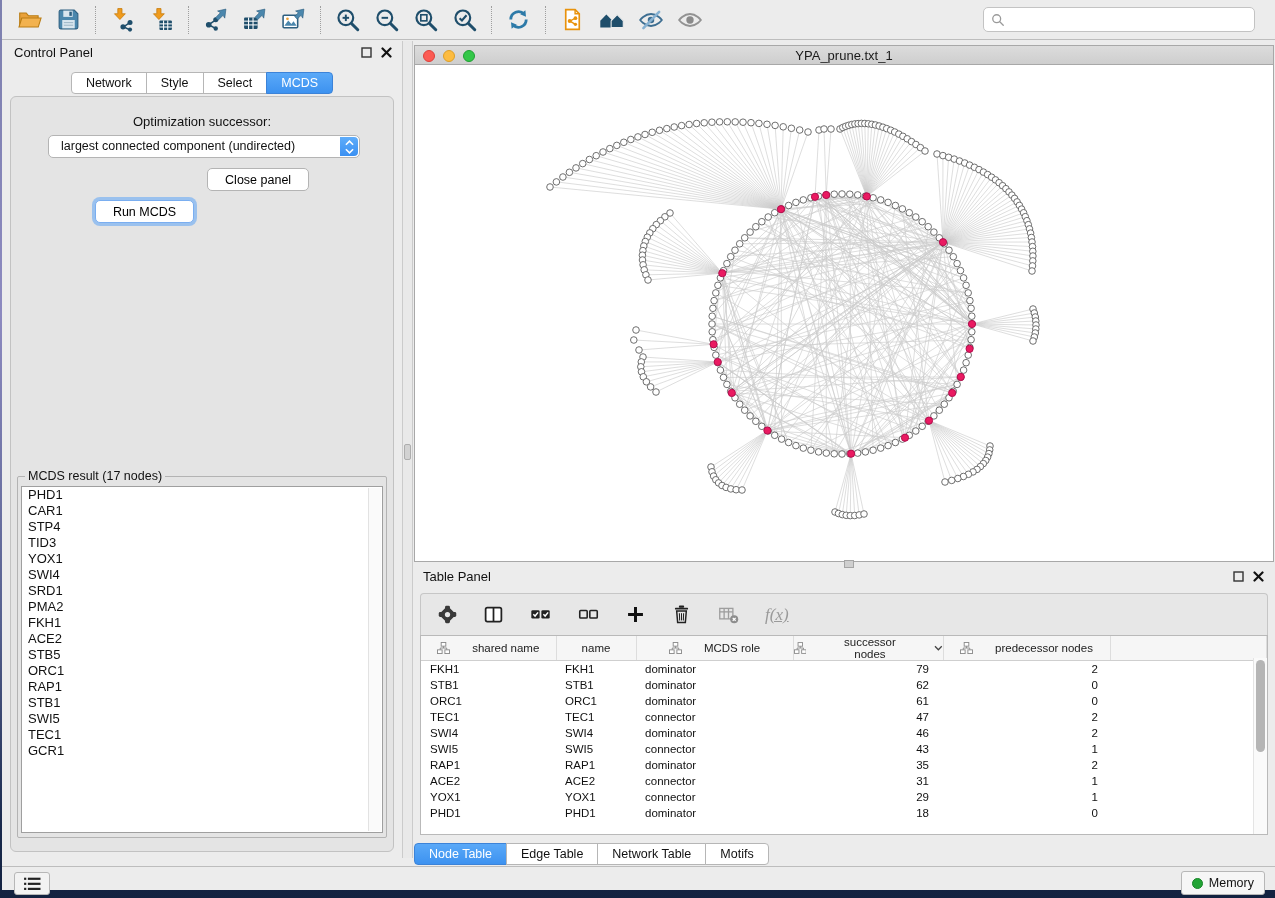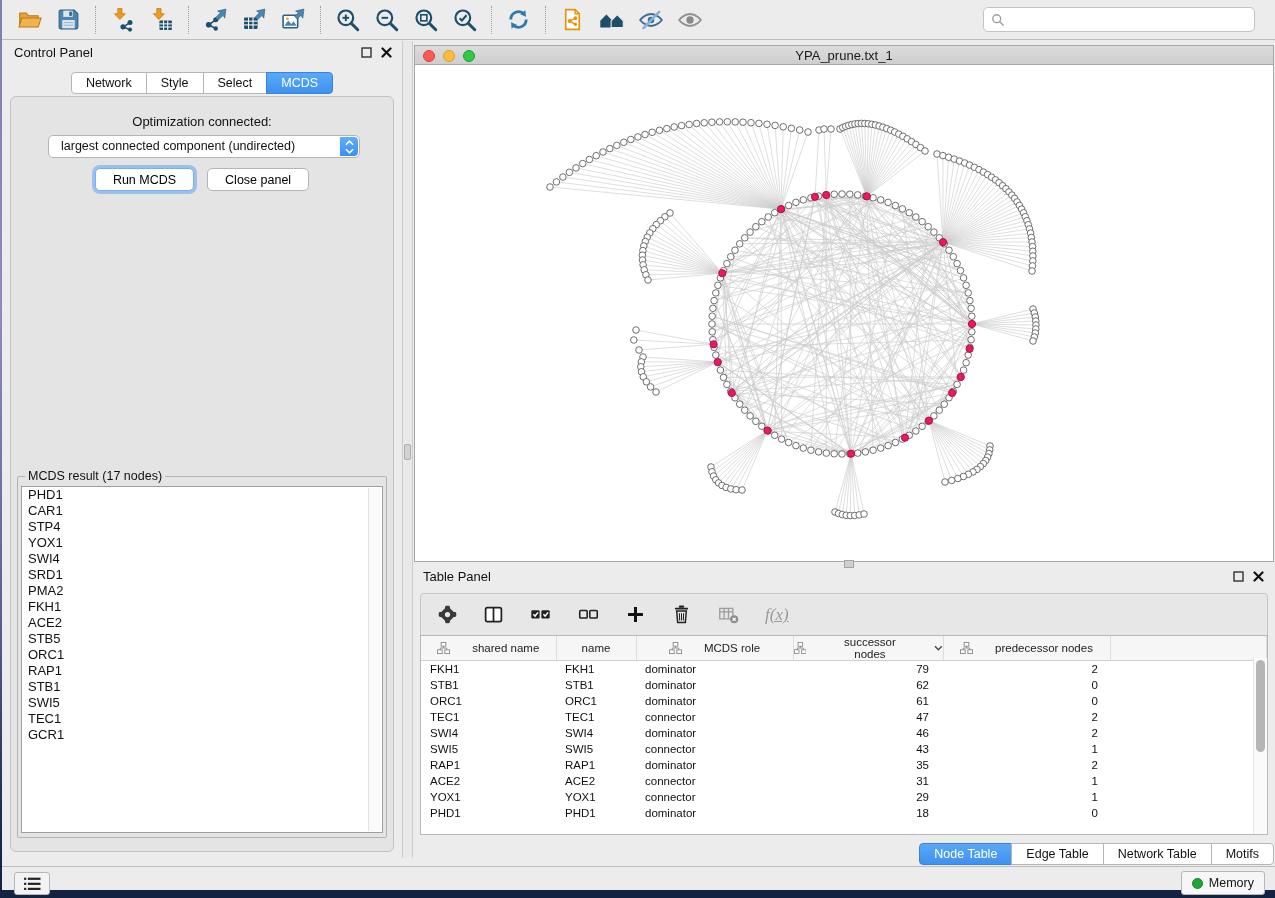--- a/index.html
+++ b/index.html
@@ -297,7 +297,7 @@
         </div>
       </div>
       <div class="cp-body">
-        <div class="opt-label">Optimization connected:</div>
+        <div class="opt-label">Optimization successor:</div>
         <div class="cselect">
           <span>largest connected component (undirected)</span>
           <span class="stepper">

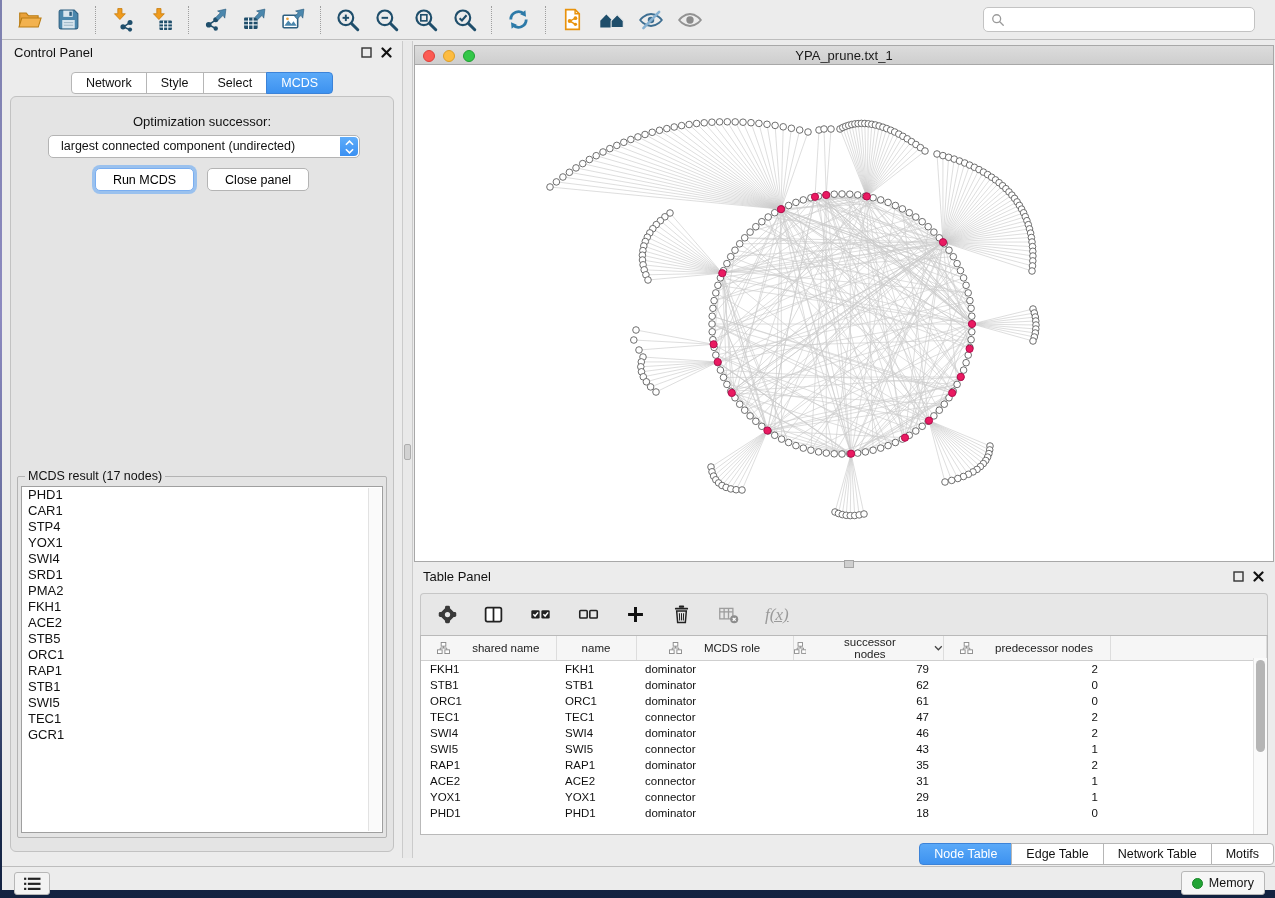--- a/index.html
+++ b/index.html
@@ -45,7 +45,7 @@
   .btn-row { position:absolute; top:71px; left:0; right:0; display:flex; justify-content:center; gap:13px; }
   .cbtn { font-family:inherit; font-size:12.5px; height:23px; padding:0 17px; background:#fff;
           border:1px solid #b4b4b4; border-radius:5px; }
-  .cbtn.focused { box-shadow:0 0 0 3px rgba(105,170,245,.6); border-color:#7aaef0; }
+  .cbtn.focused { box-shadow:0 0 0 3px rgba(105,170,245,.6); border-color:#7aaef0;margin-top:32px; }
   .result-fieldset { position:absolute; left:6px; right:6px; top:372px; bottom:13px;
           border:1px solid #b3b3b3; border-radius:2px; }
   .result-fieldset legend { font-size:12.5px; margin-left:7px; padding:0 3px; background:#e4e4e4; }

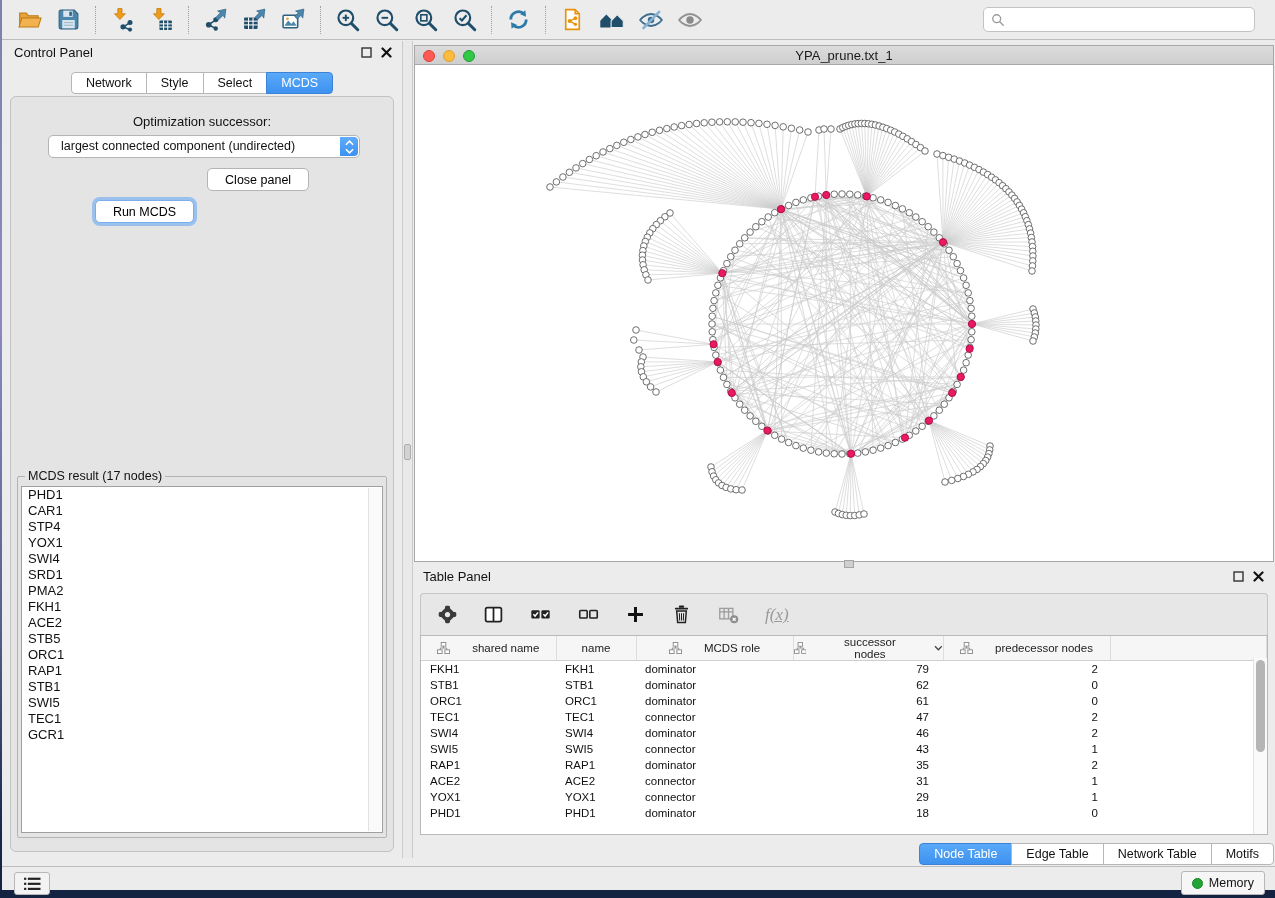--- a/index.html
+++ b/index.html
@@ -320,6 +320,7 @@
           <div class="result-item">PHD1</div>
               <div class="result-item">CAR1</div>
               <div class="result-item">STP4</div>
+              <div class="result-item">TID3</div>
               <div class="result-item">YOX1</div>
               <div class="result-item">SWI4</div>
               <div class="result-item">SRD1</div>

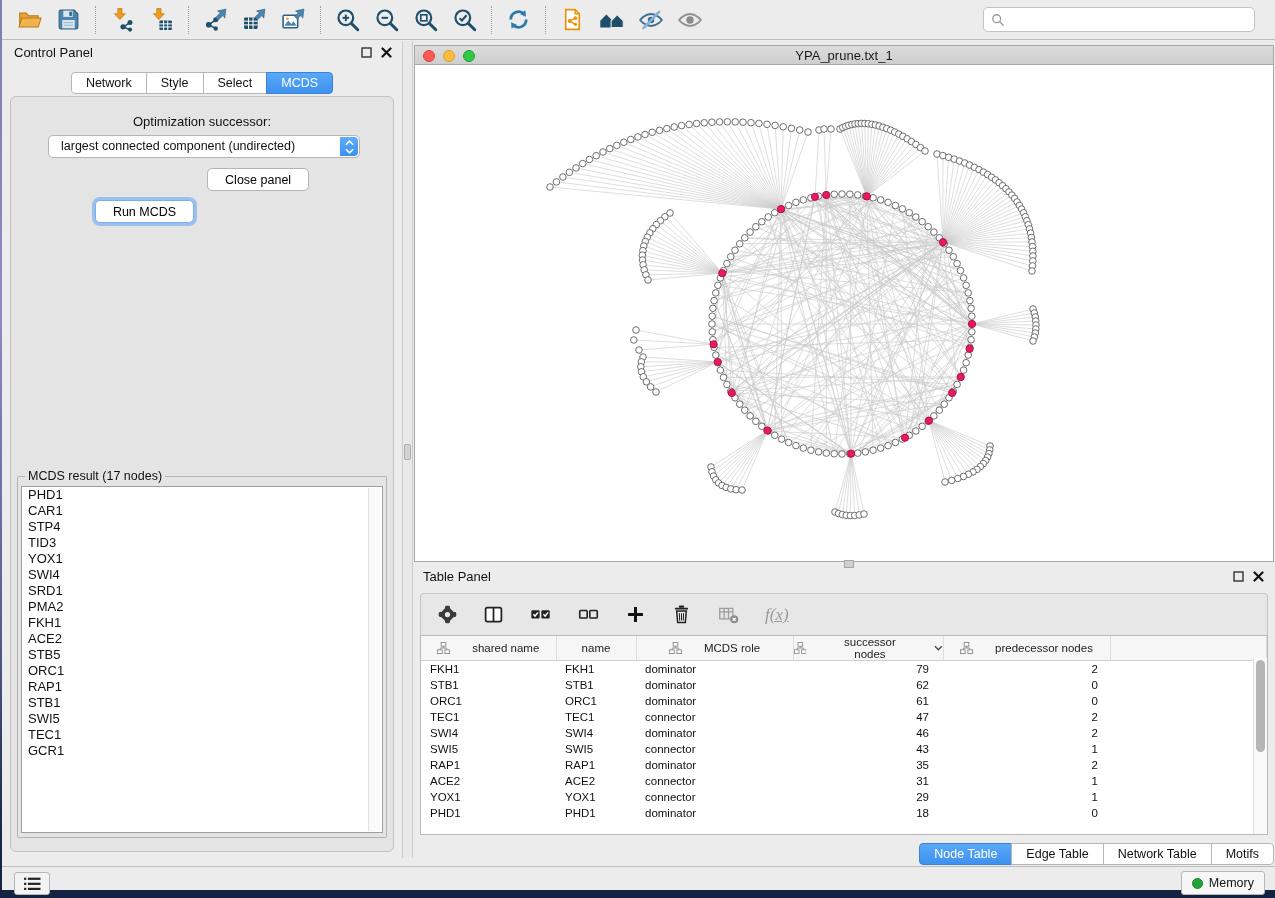--- a/index.html
+++ b/index.html
@@ -92,7 +92,7 @@
   td.c3 { padding-right:14px; } td.c4 { padding-right:12px; }
   .tscroll { position:absolute; right:0; top:22px; bottom:0; width:14px; background:#fafafa; border-left:1px solid #e4e4e4; }
   .tthumb { position:absolute; top:2px; left:2px; width:9px; height:92px; background:#b5b5b5; border-radius:5px; }
-  .tp-tabs { position:absolute; top:278px; left:0; right:0; display:flex; justify-content:flex-end; }
+  .tp-tabs { position:absolute; top:278px; left:0; right:0; display:flex; justify-content:flex-start; }
 
   
   .statusbar { position:absolute; bottom:0; left:0; right:0; height:24px; background:#ececec; border-top:1px solid #bdbdbd; }

